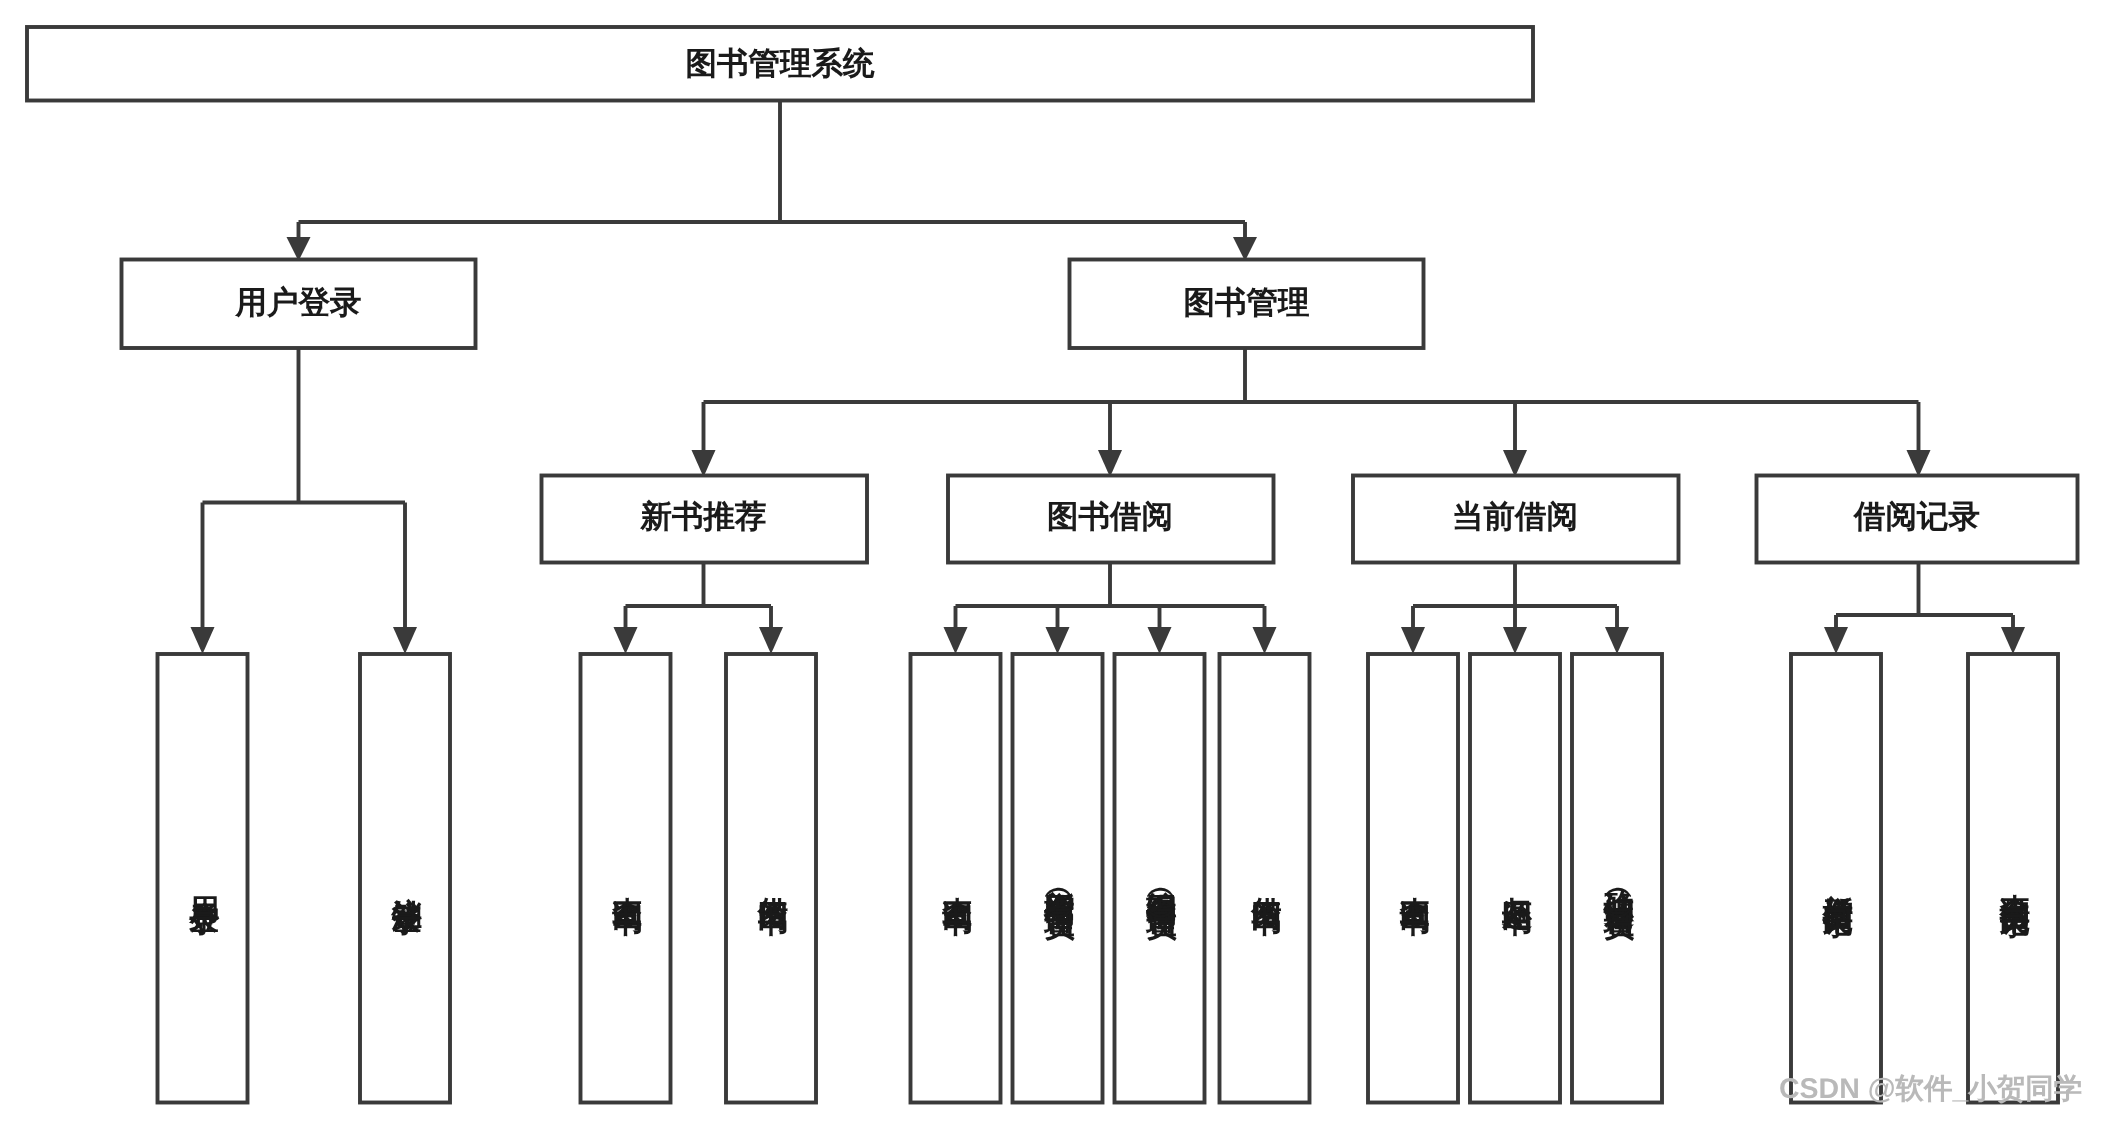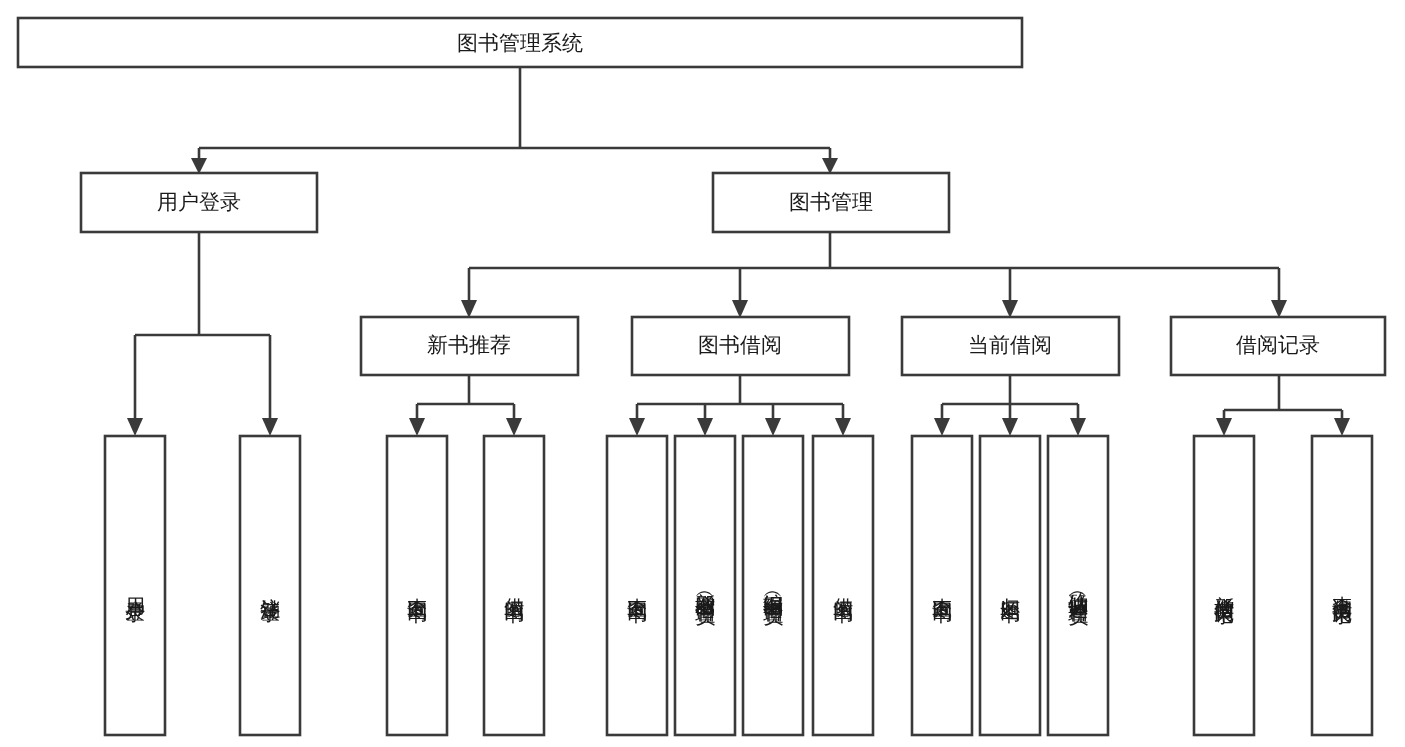--- a/index.html
+++ b/index.html
@@ -18,6 +18,7 @@
     position: relative;
     width: 1405px;
     height: 747px;
+    font-weight: bold;
   }
   svg.tree-canvas {
     position: absolute;

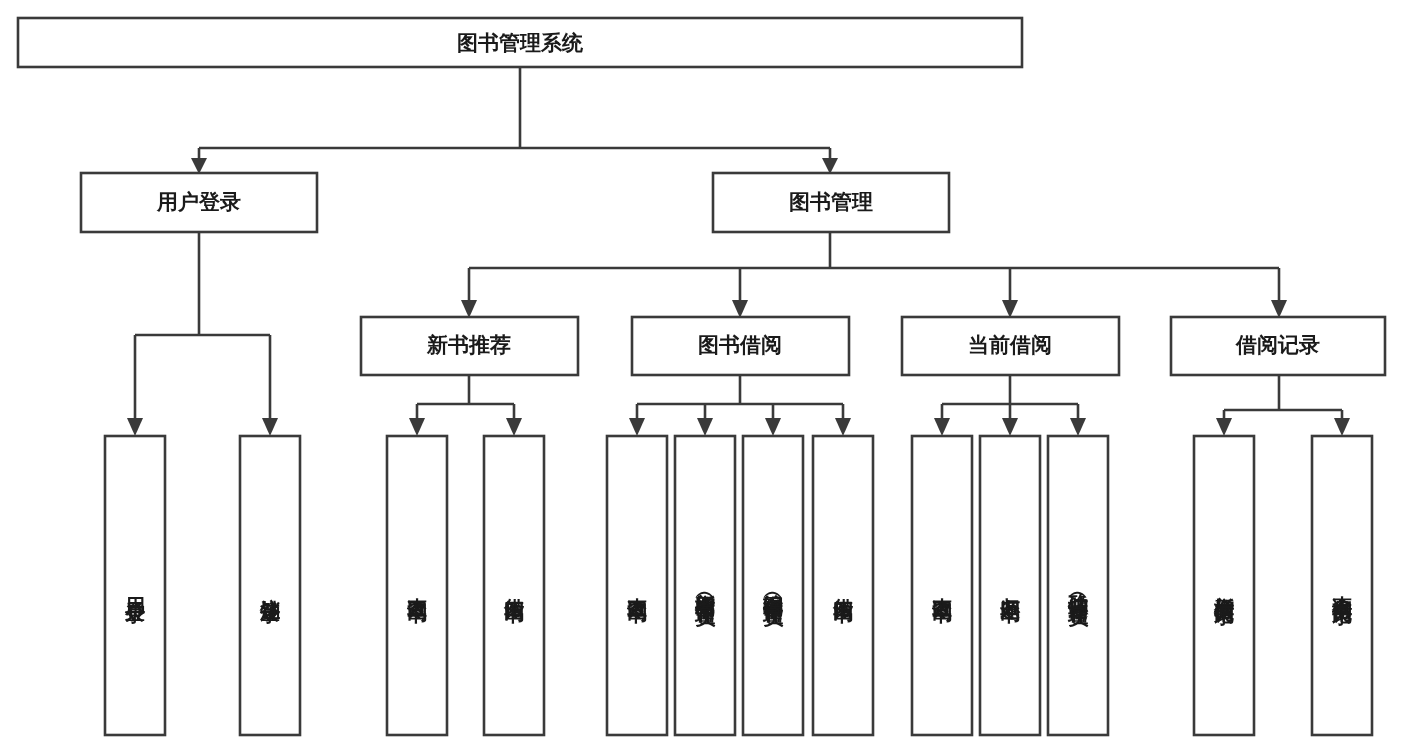--- a/index.html
+++ b/index.html
@@ -218,6 +218,7 @@
   <div class="node-label-v" style="left:1194px; top:436px; width:60px; height:299px;">新增借阅记录</div>
   <div class="node-label-v" style="left:1312px; top:436px; width:60px; height:299px;">查询借阅记录</div>
 
+  <div class="watermark">CSDN @软件_小贺同学</div>
 
 </div>
 

